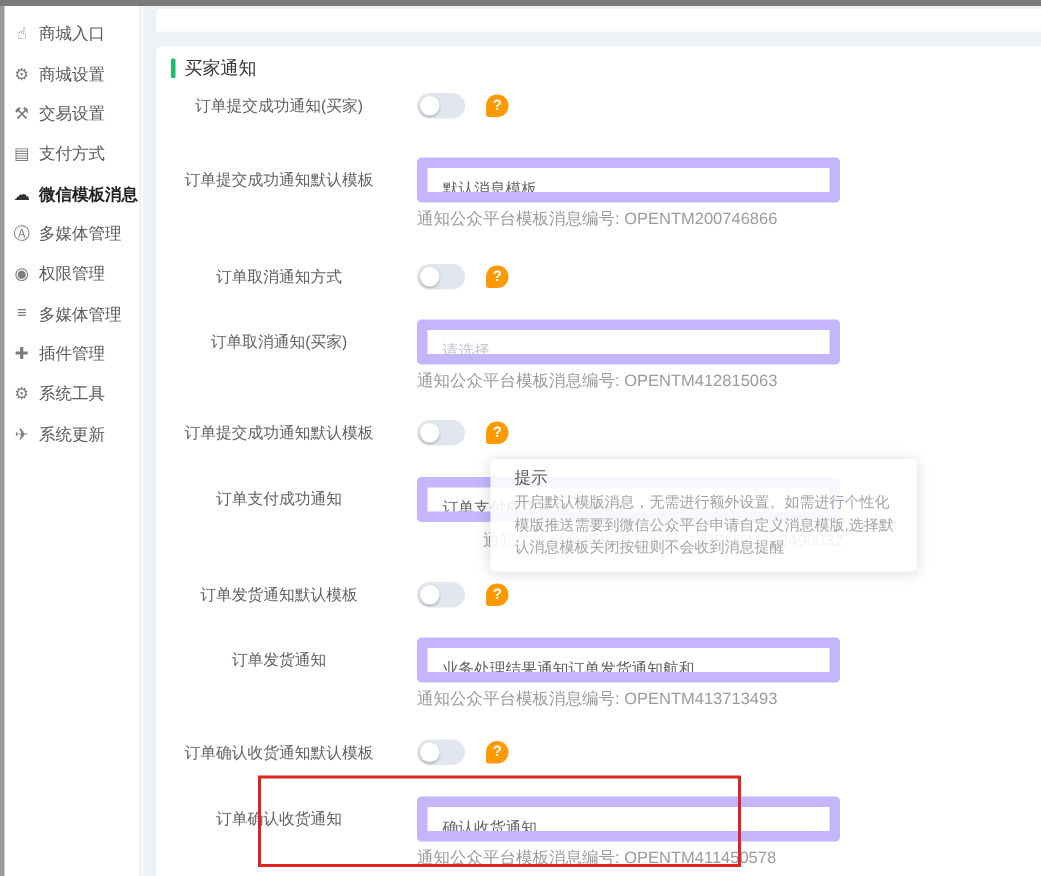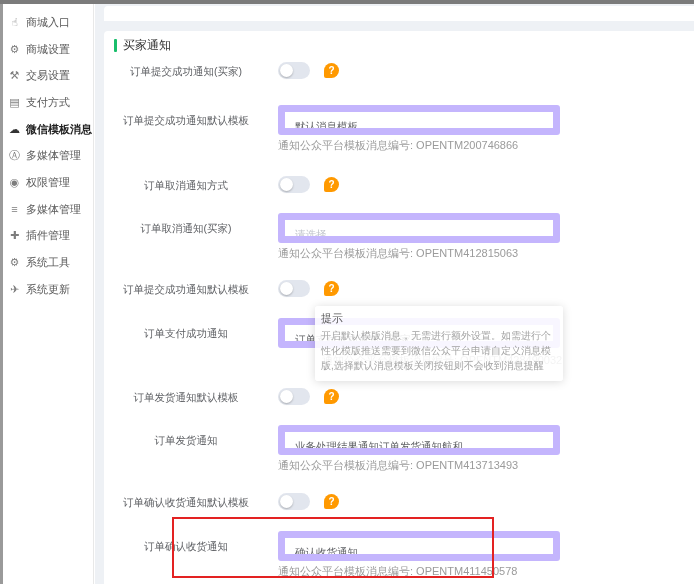--- a/index.html
+++ b/index.html
@@ -38,9 +38,9 @@
     color:#606266;padding:0 10px;line-height:28px;overflow:hidden;white-space:nowrap;}
   .tbox.placeholder{color:#c0c4cc;}
   .helper{position:absolute;left:174px;font-size:11px;color:#9b9b9b;white-space:nowrap;}
-  .tooltip{position:absolute;left:211px;top:275px;width:248px;box-sizing:border-box;
+  .tooltip{position:absolute;left:223px;top:275px;width:284px;box-sizing:border-box;
     background:rgba(255,255,255,0.88);box-shadow:0 1px 10px rgba(0,0,0,0.15);
-    border-radius:3px;padding:5px 9px 8px 6px;z-index:6;}
+    border-radius:3px;padding:5px 9px 8px 16px;z-index:6;}
   .tooltip-title{font-size:11px;color:#555;margin-bottom:2px;}
   .tooltip-body{font-size:10px;color:#a3a3a3;line-height:15px;}
   .red-box{position:absolute;left:68px;top:486px;width:322px;height:61px;

